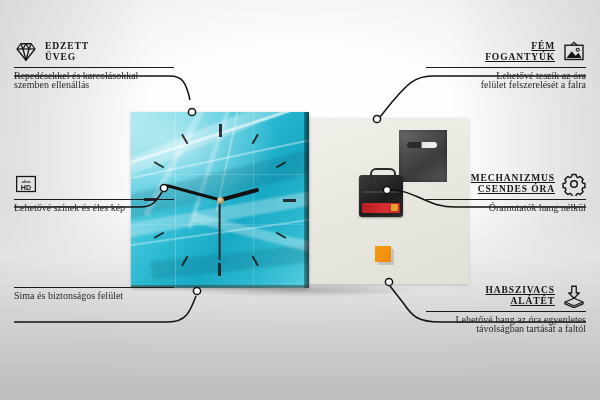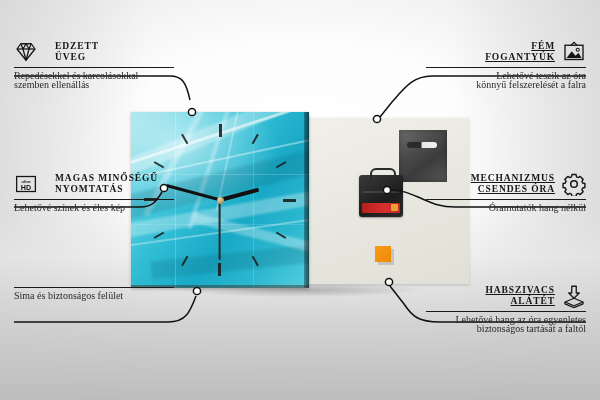--- a/index.html
+++ b/index.html
@@ -109,7 +109,7 @@
   .ico svg{display:block;width:100%;height:100%;}
 
   .left .co-head{justify-content:flex-start;}
-  .left .co-title{text-align:left;margin-left:10px;}
+  .left .co-title{text-align:left;}
   .left .co-desc{text-align:left;}
   .right .co-head{justify-content:flex-end;}
   .right .co-title{text-align:right;text-decoration:underline;}

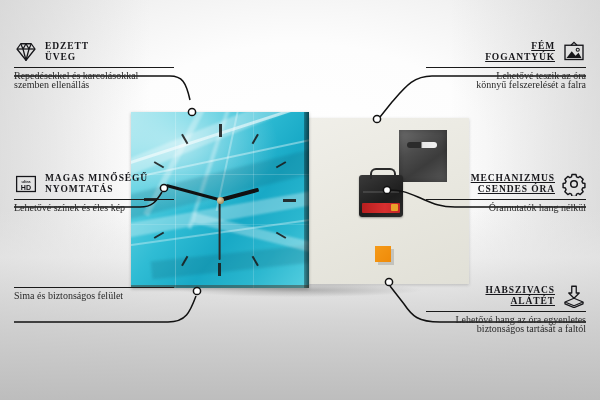--- a/index.html
+++ b/index.html
@@ -289,7 +289,7 @@
     </div>
     <div class="co-rule"></div>
     <div class="co-desc">Lehetővé teszik az óra</div>
-    <div class="co-desc">könnyű felszerelését a falra</div>
+    <div class="co-desc">felület felszerelését a falra</div>
   </div>
 
   <div class="callout right" style="left:426px;top:172px;width:160px;">

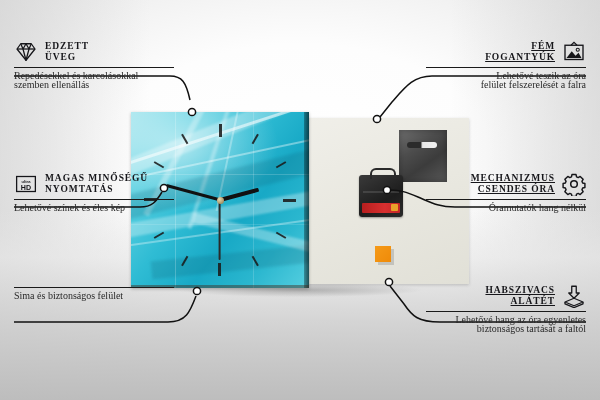--- a/index.html
+++ b/index.html
@@ -258,10 +258,6 @@
           <text x="16" y="23.5" font-family="Liberation Sans, sans-serif" font-size="9.5" font-weight="bold" text-anchor="middle" fill="currentColor">HD</text>
         </svg>
       </span>
-      <div>
-        <div class="co-title">MAGAS MINŐSÉGŰ</div>
-        <div class="co-title">NYOMTATÁS</div>
-      </div>
     </div>
     <div class="co-rule"></div>
     <div class="co-desc">Lehetővé színek és éles kép</div>

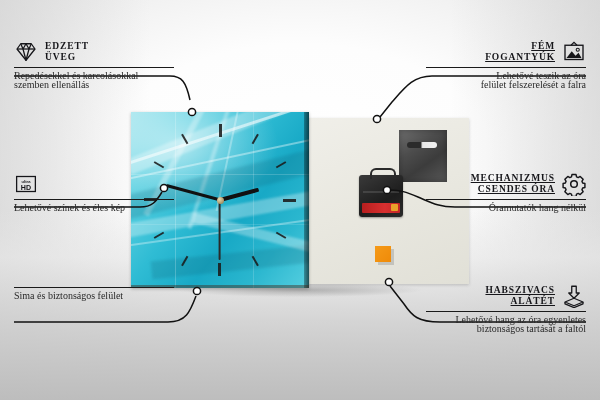--- a/index.html
+++ b/index.html
@@ -323,7 +323,7 @@
     </div>
     <div class="co-rule"></div>
     <div class="co-desc">Lehetővé hang az óra egyenletes</div>
-    <div class="co-desc">biztonságos tartását a faltól</div>
+    <div class="co-desc">távolságban tartását a faltól</div>
   </div>
 
 </div>

